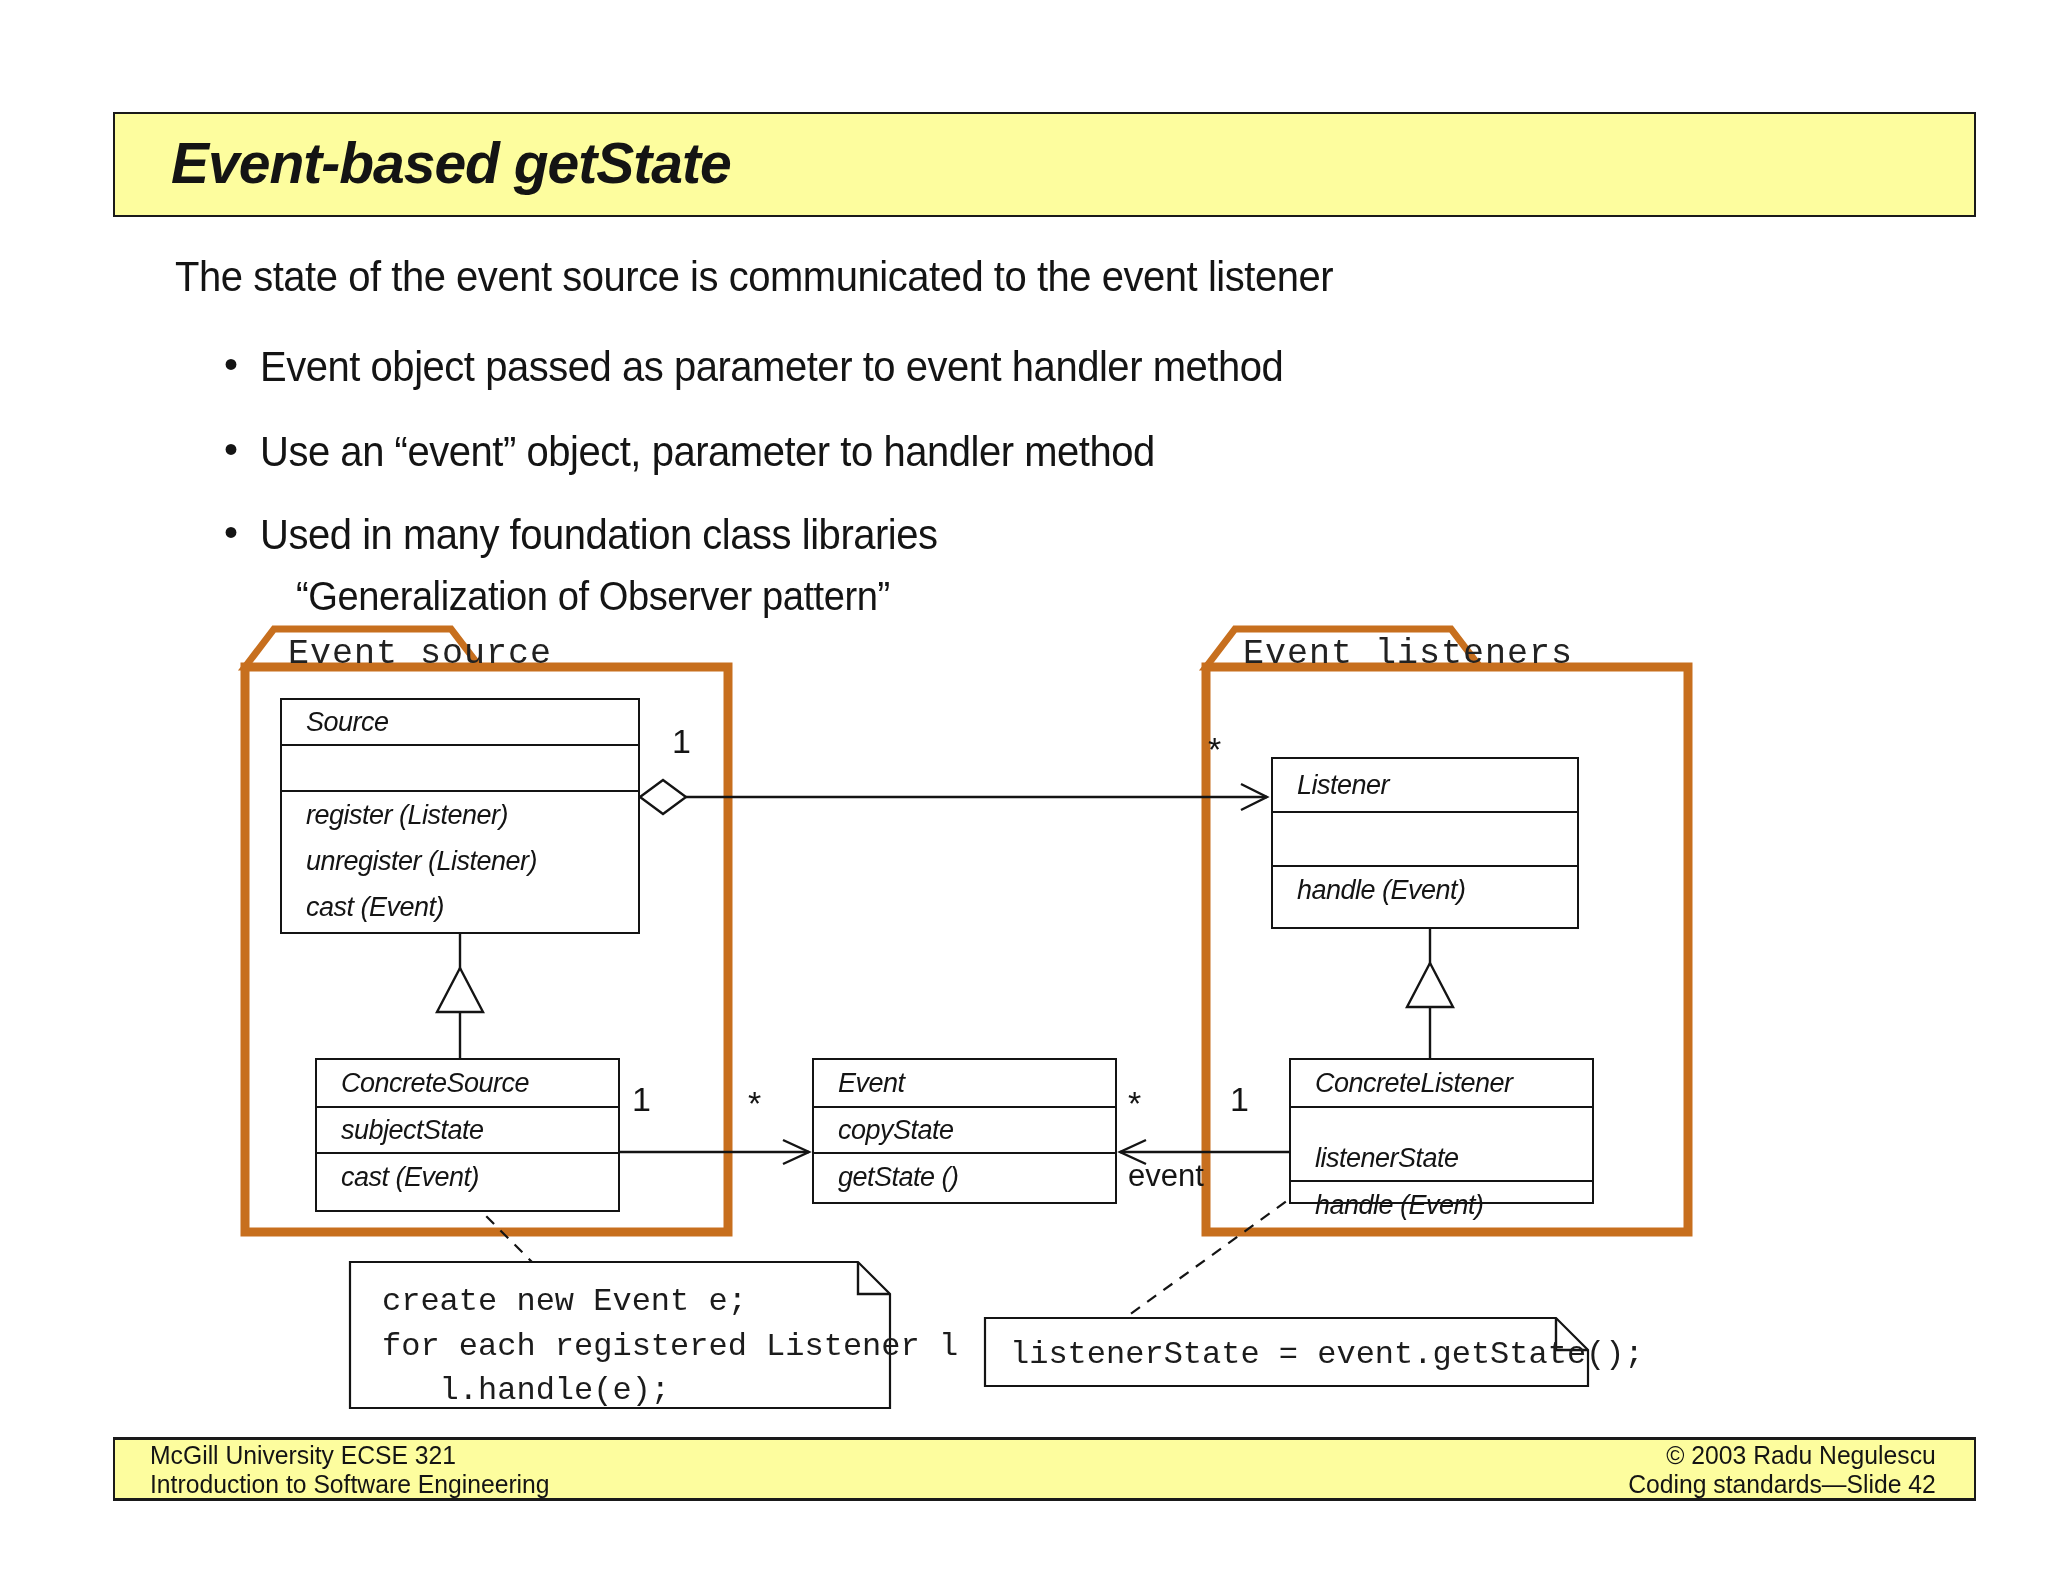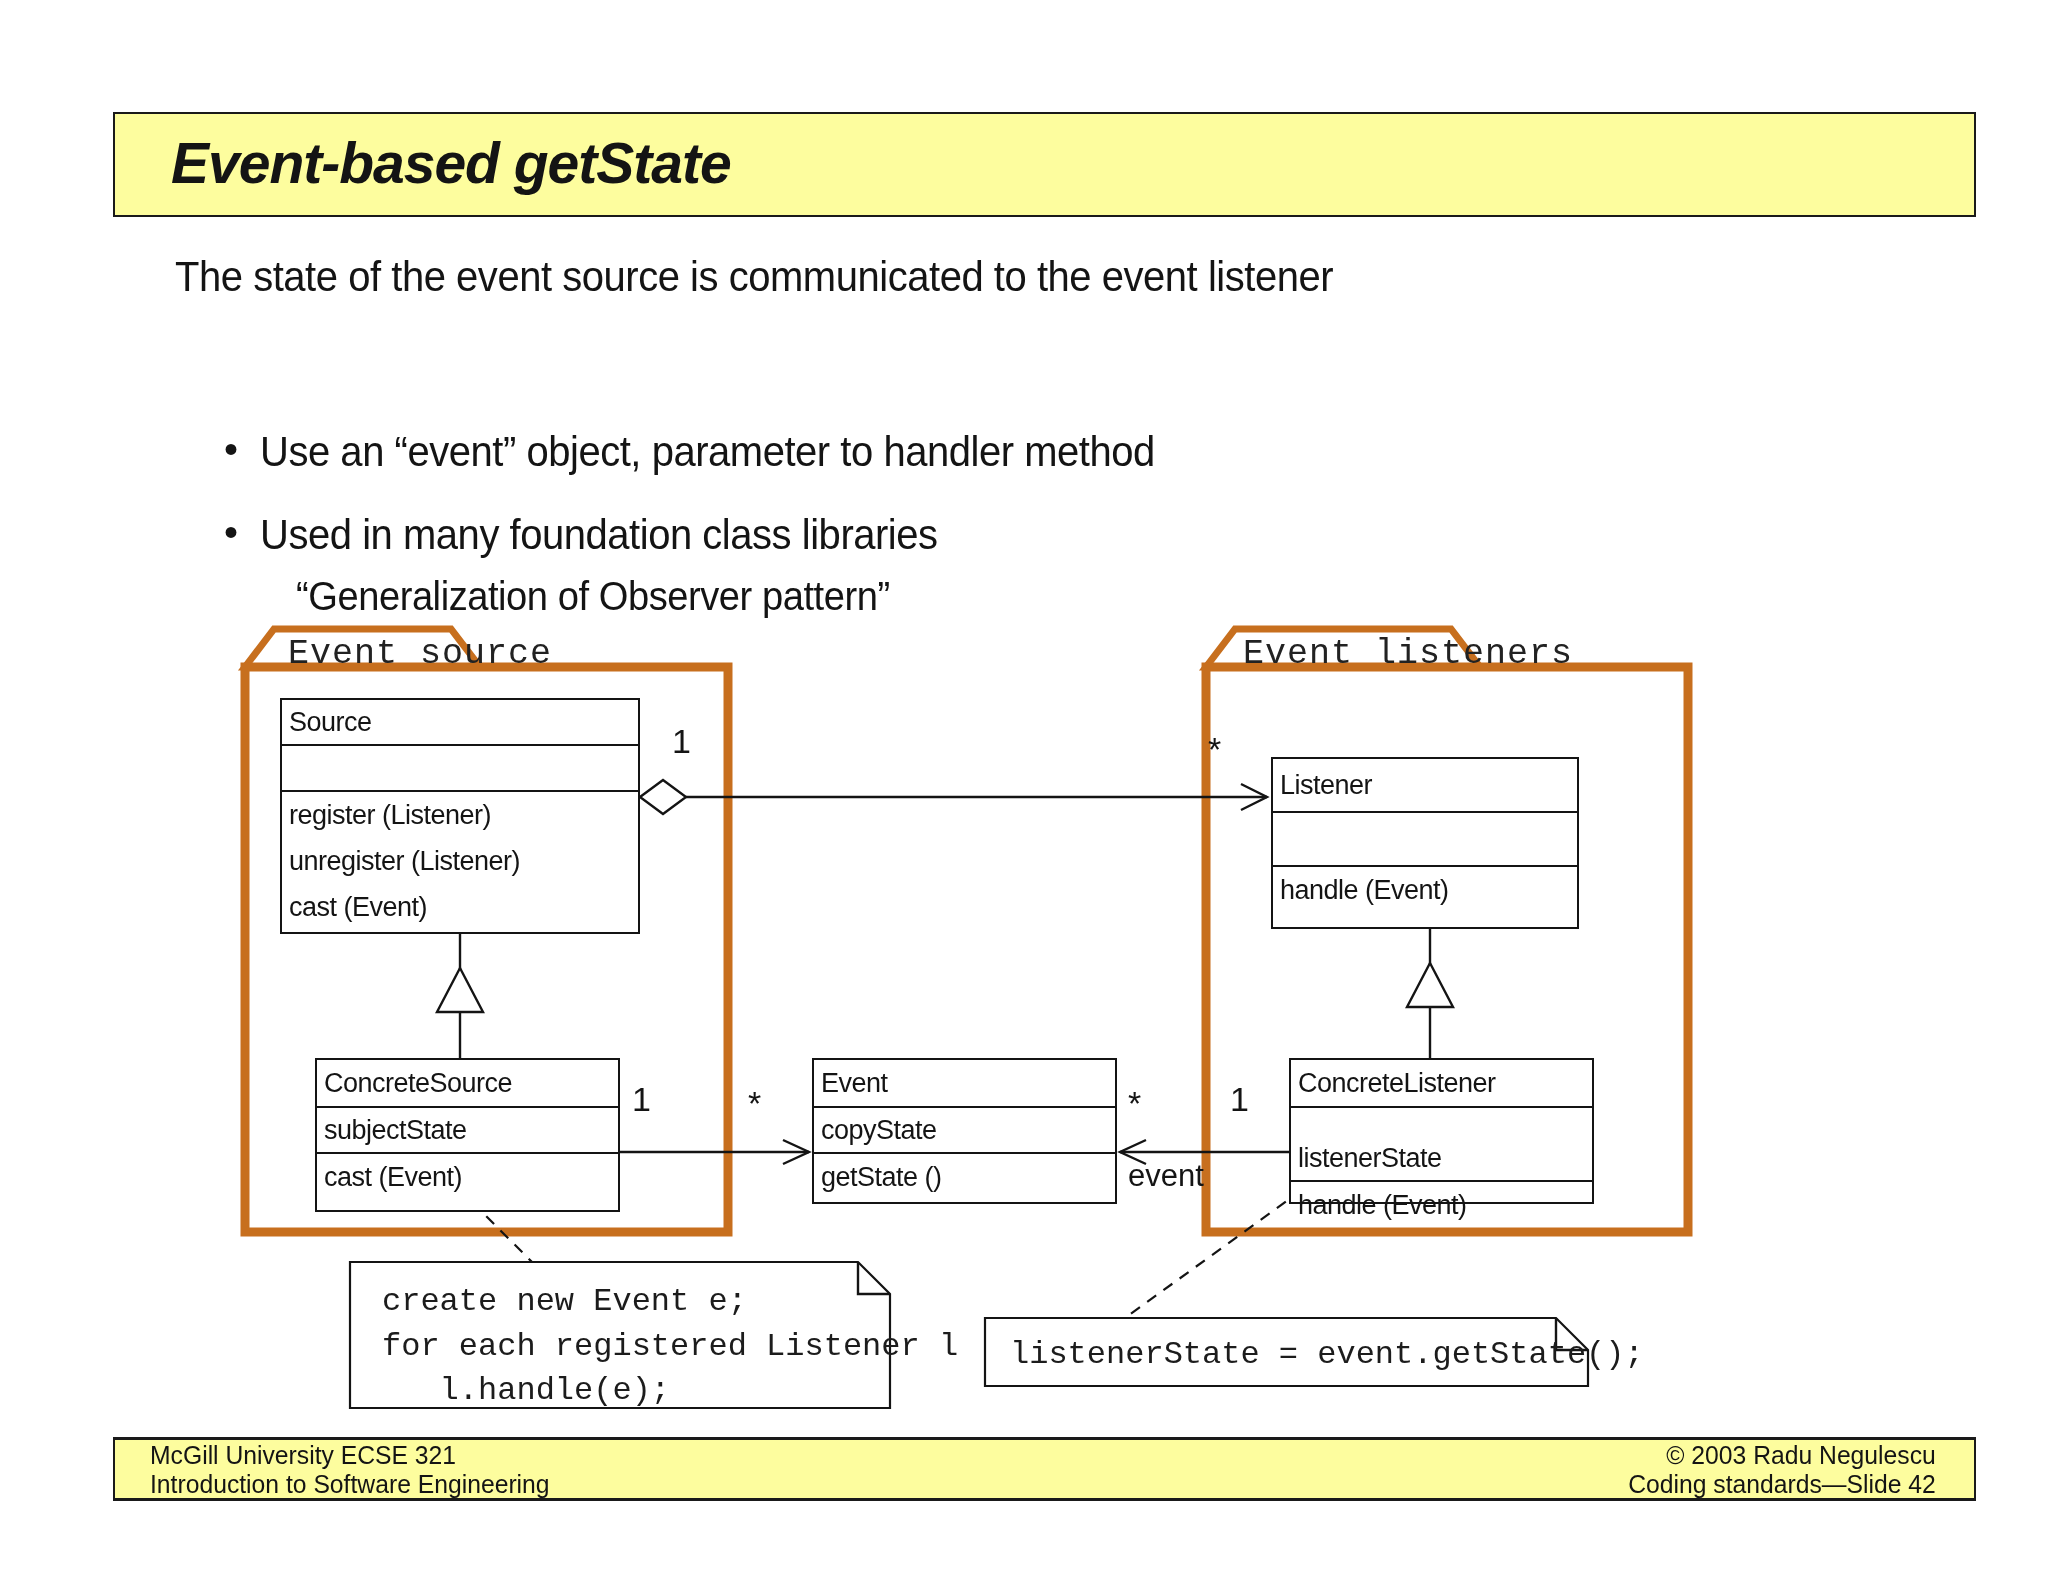--- a/index.html
+++ b/index.html
@@ -120,6 +120,7 @@
 
   <div class="bodyline" style="left:175px;top:252px;">The state of the event source is communicated to the event listener</div>
 
+  <div class="bullet" style="left:224px;top:342px;"><span class="dot">•</span><span class="btxt">Event object passed as parameter to event handler method</span></div>
   <div class="bullet" style="left:224px;top:427px;"><span class="dot">•</span><span class="btxt">Use an “event” object, parameter to handler method</span></div>
   <div class="bullet" style="left:224px;top:510px;"><span class="dot">•</span><span class="btxt">Used in many foundation class libraries</span></div>
 

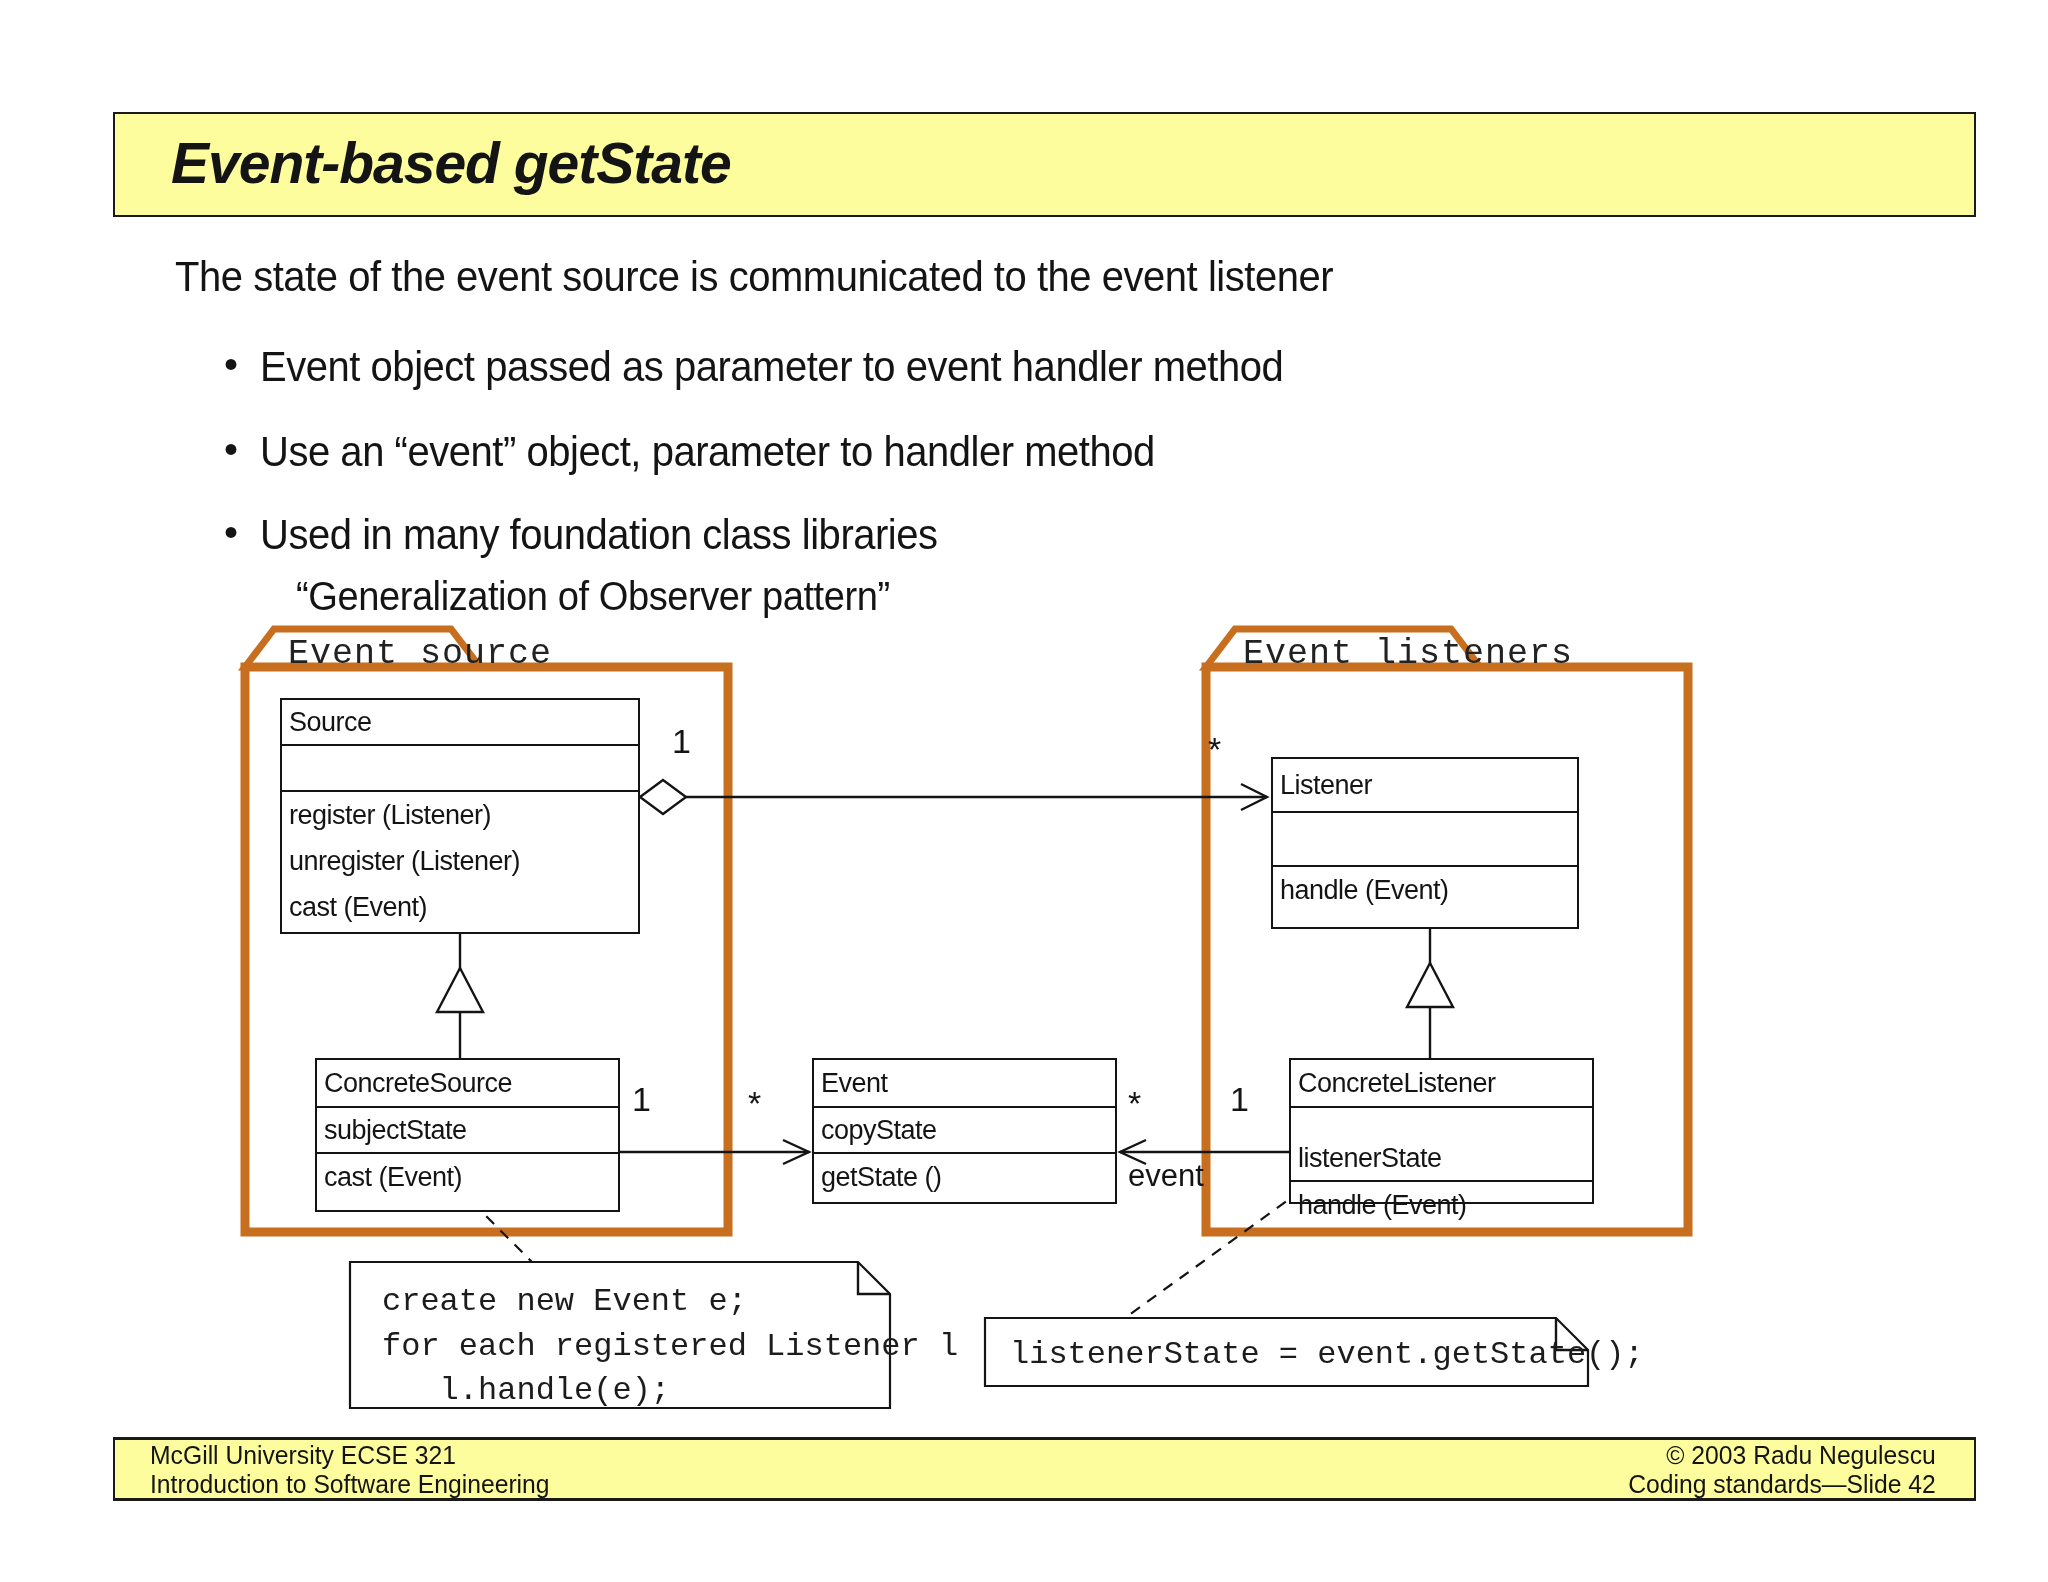--- a/index.html
+++ b/index.html
@@ -44,7 +44,7 @@
   .cmp{box-sizing:border-box;border-bottom:2px solid var(--ink);
     display:flex;flex-direction:column;justify-content:center;}
   .cmp:last-child{border-bottom:none;flex:1;}
-  .row{padding-left:7px;line-height:46px;white-space:nowrap;}
+  .row{padding-left:24px;line-height:46px;white-space:nowrap;font-style:italic;}
 
   .mult{position:absolute;font-size:34px;white-space:nowrap;}
   .role{position:absolute;font-size:31px;white-space:nowrap;}

